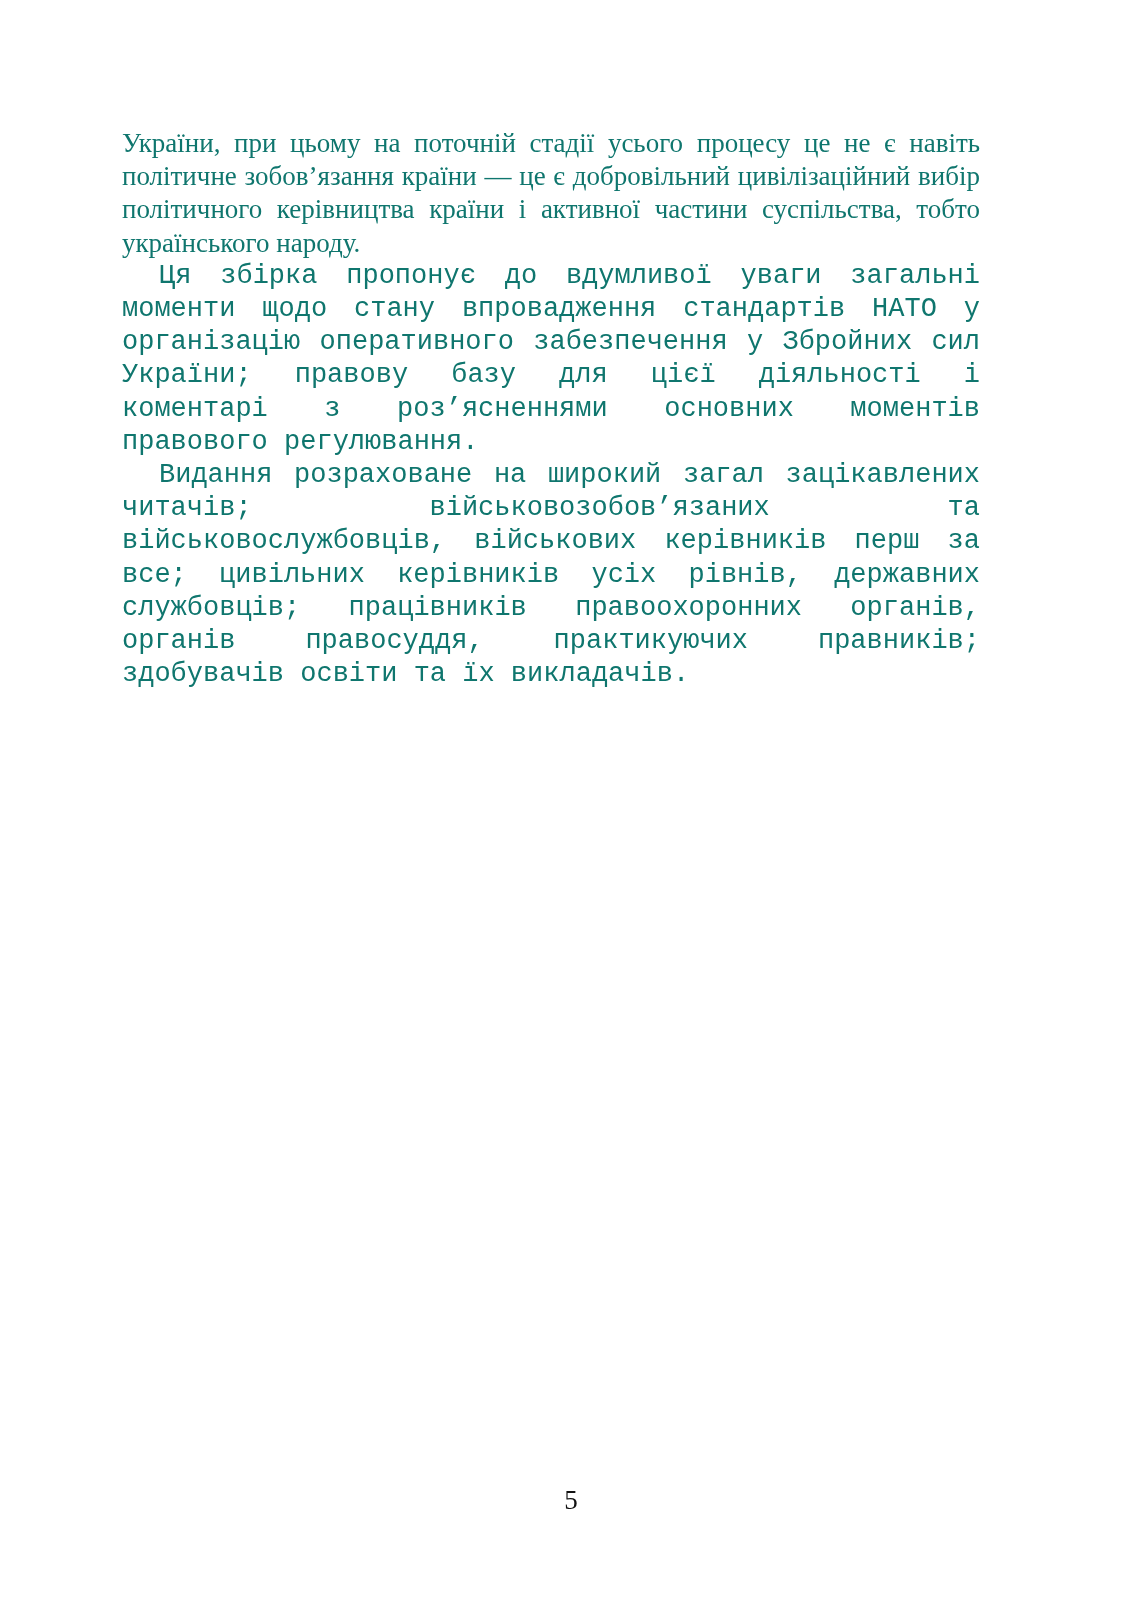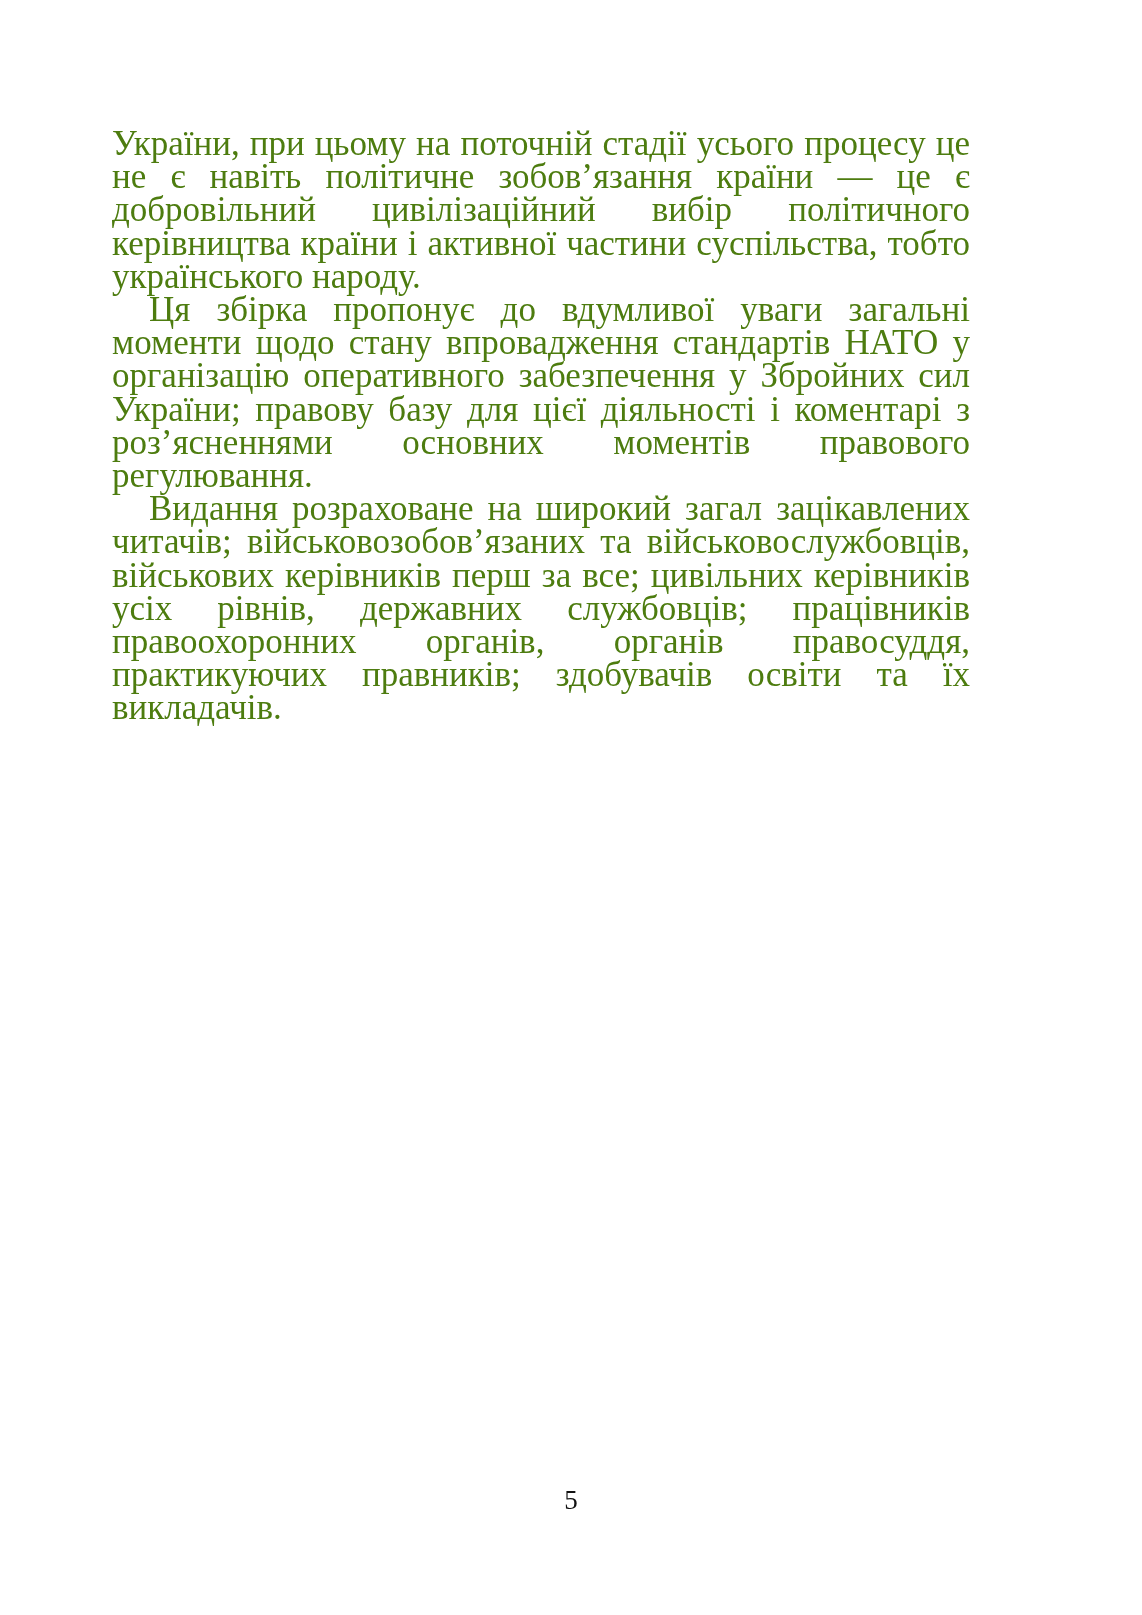--- a/index.html
+++ b/index.html
@@ -9,13 +9,13 @@
     }
     .body-text {
       position: absolute;
-      left: 112px;
+      left: 122px;
       top: 127px;
       width: 858px;
       font-family: "Liberation Serif", "DejaVu Serif", serif;
-      font-size: 35px;
+      font-size: 27px;
       line-height: 33.2px;
-      color: #4d7c0f;
+      color: #0f766e;
       text-align: justify;
     }
     .body-text p { margin: 0; }

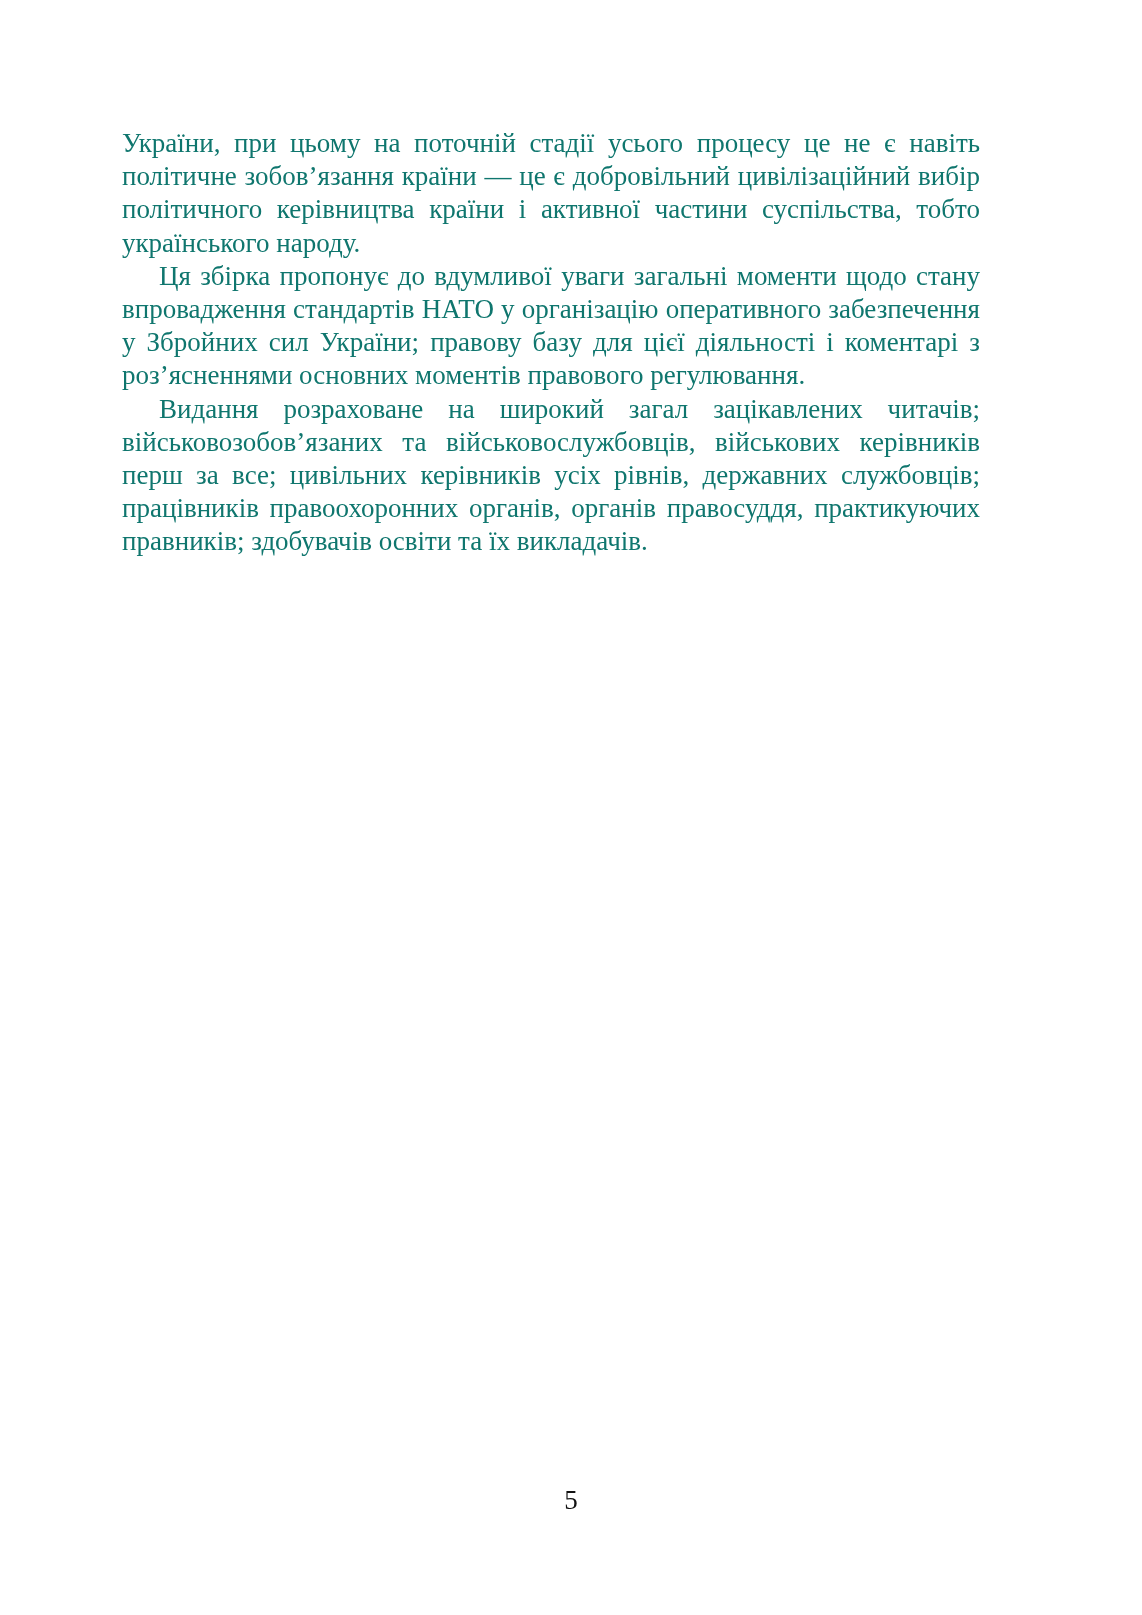--- a/index.html
+++ b/index.html
@@ -19,7 +19,7 @@
       text-align: justify;
     }
     .body-text p { margin: 0; }
-    .body-text p.indent { text-indent: 37px; }
+    .body-text p.indent { text-indent: 37px; font-family: Liberation Mono, monospace; }
     .page-number {
       position: absolute;
       left: 0; width: 1142px;

